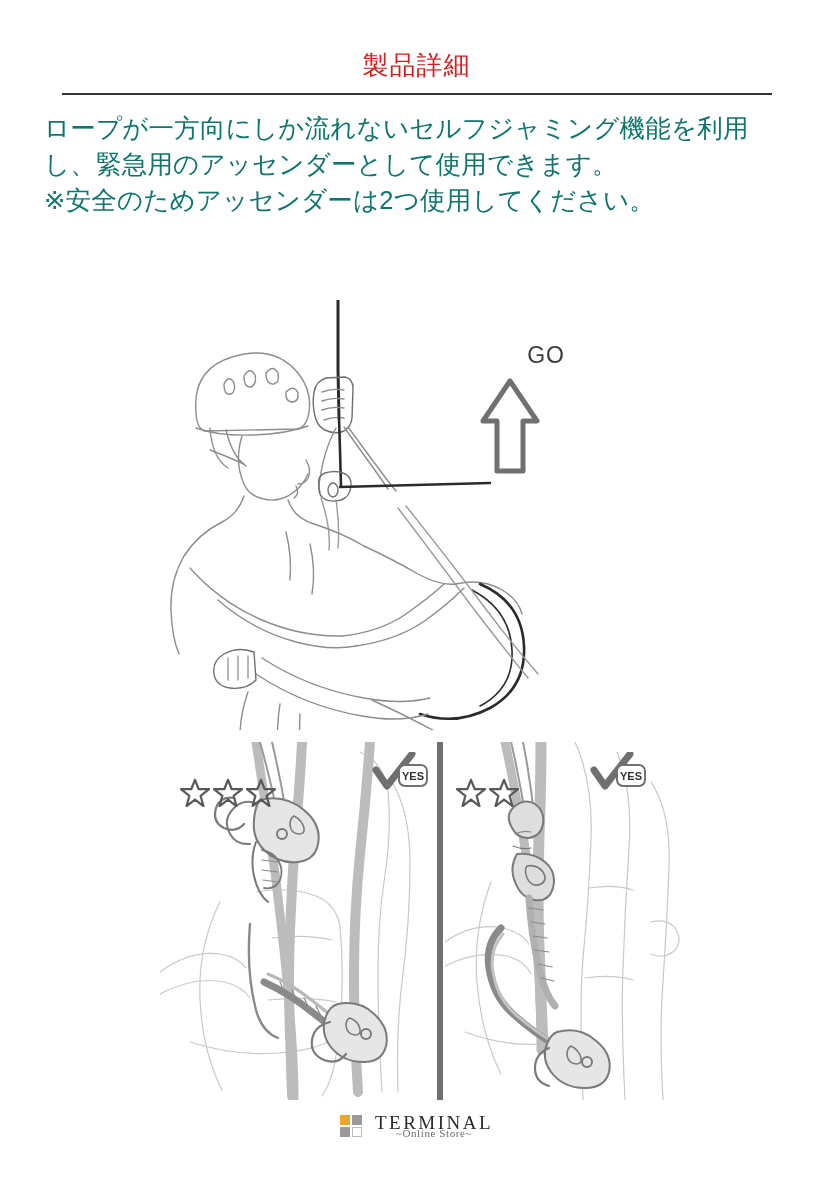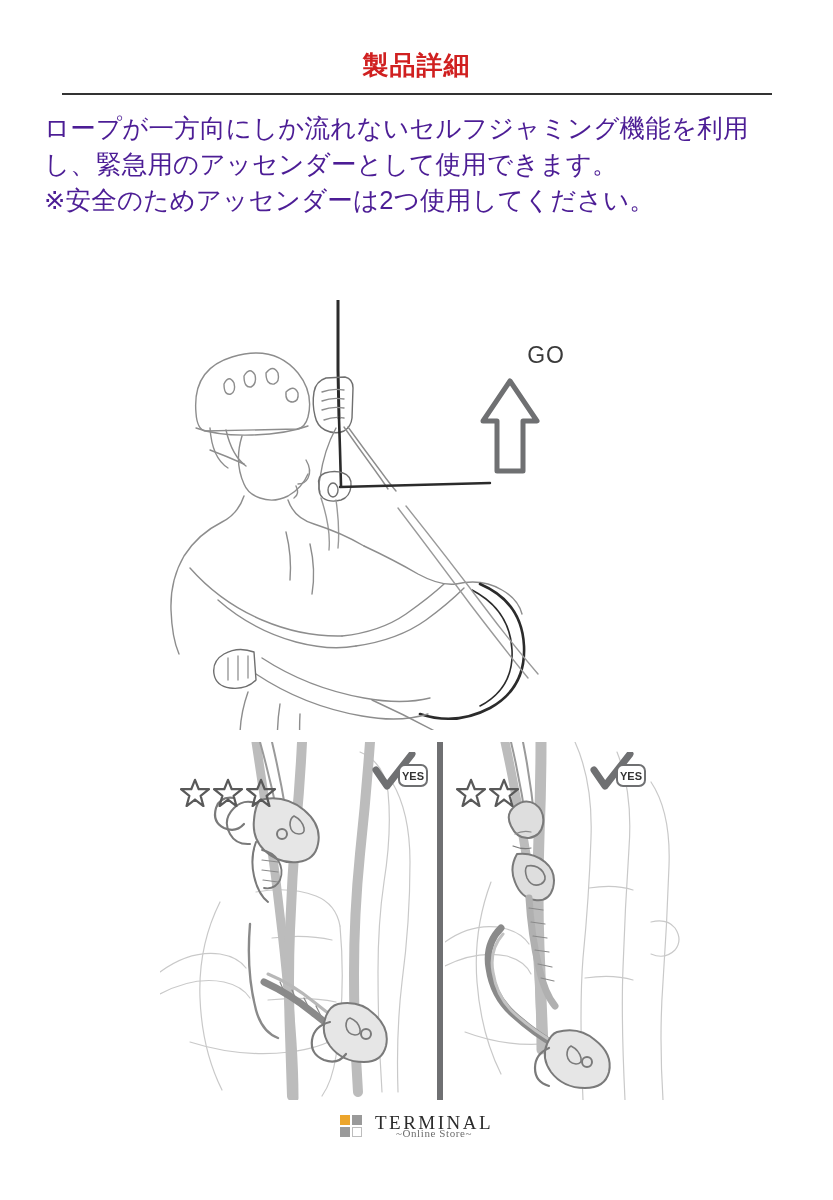--- a/index.html
+++ b/index.html
@@ -24,7 +24,7 @@
     text-align: center;
     color: #d02020;
     font-size: 26px;
-    font-weight: bold;
+    font-weight: normal;
     letter-spacing: 1px;
     line-height: 1;
   }

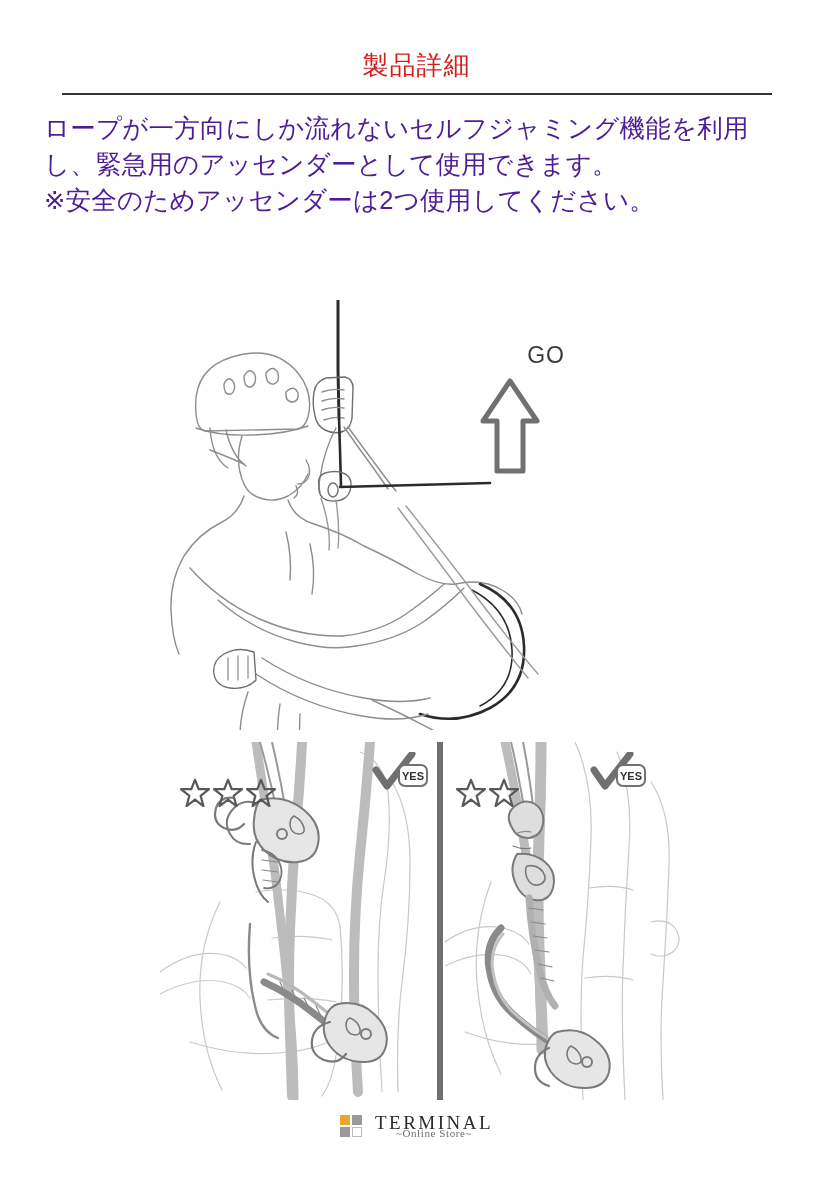--- a/index.html
+++ b/index.html
@@ -45,7 +45,7 @@
     width: 752px;
     font-size: 25.5px;
     line-height: 1.42;
-    color: #4c1d95;
+    color: #0f766e;
     letter-spacing: 0.2px;
   }
   .body-copy p { margin: 0; }

